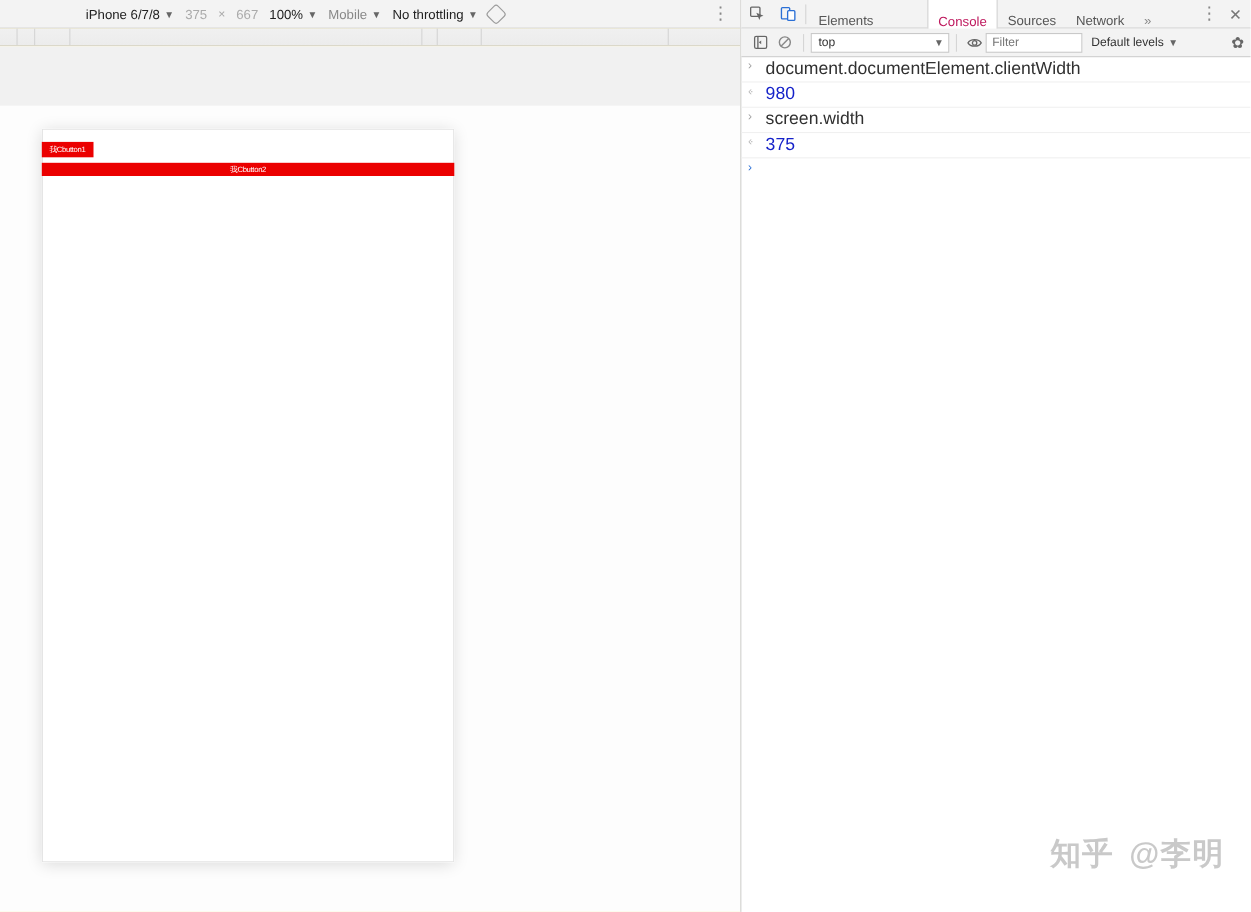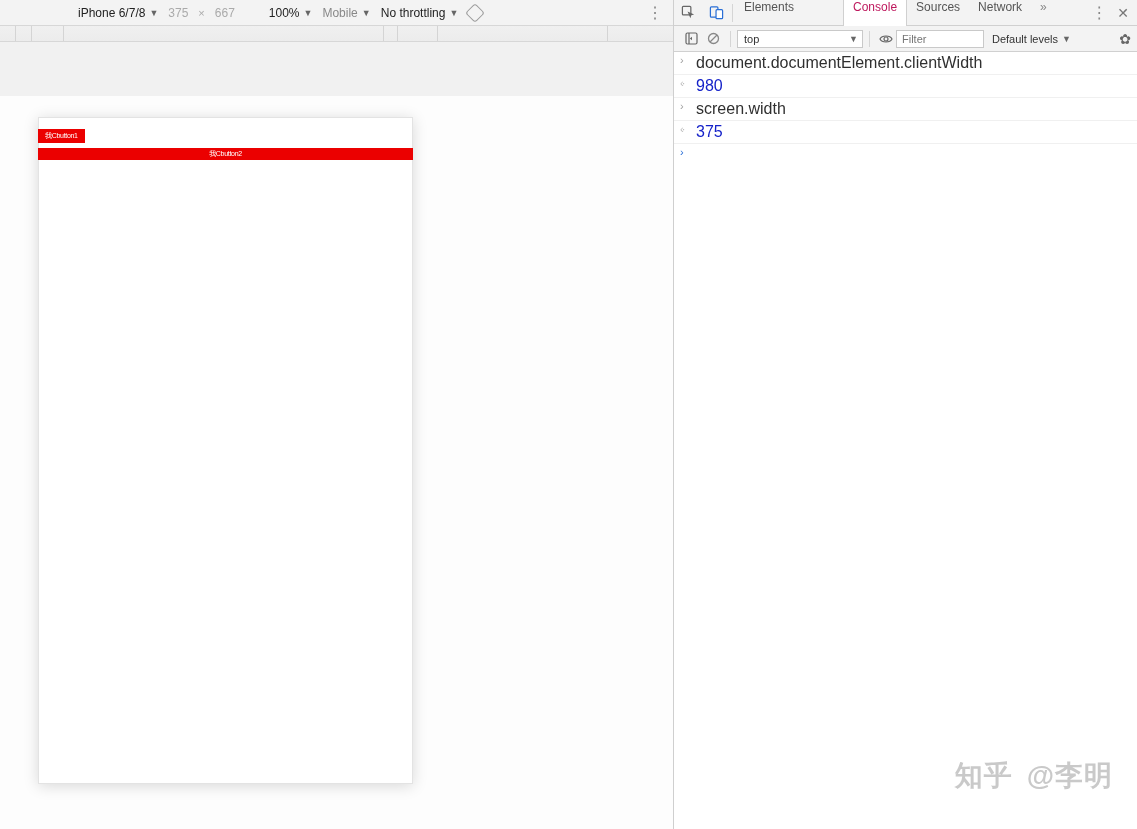--- a/index.html
+++ b/index.html
@@ -273,7 +273,7 @@
       <span class="dim-val">667</span>
     </div>
 
-    <div class="tb-dropdown" style="margin-left:24px">
+    <div class="tb-dropdown" style="margin-left:0">
       <span>100%</span>
       <span class="tri">▼</span>
     </div>

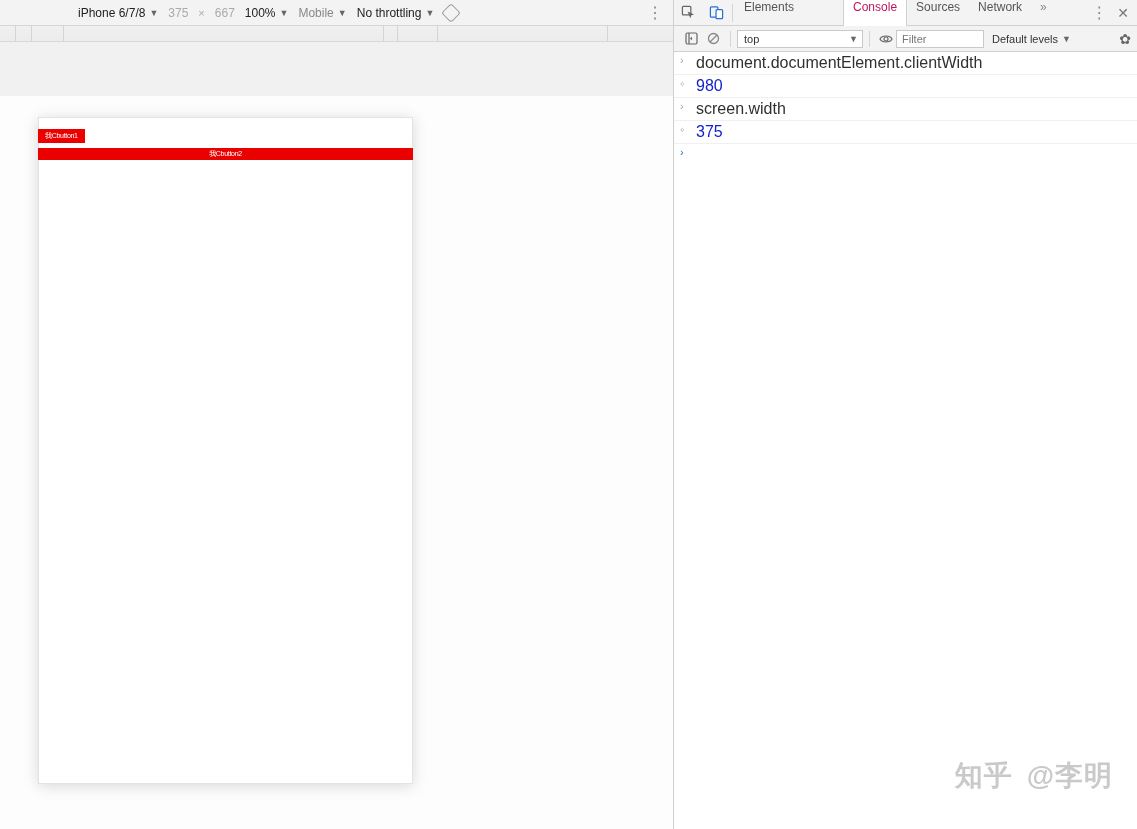--- a/index.html
+++ b/index.html
@@ -134,7 +134,7 @@
   .tab {
     padding: 0 9px;
     height: 26px;
-    display: flex; align-items: flex-start;
+    display: flex; align-items: flex-end;
     cursor: pointer;
   }
   .tab.active {

